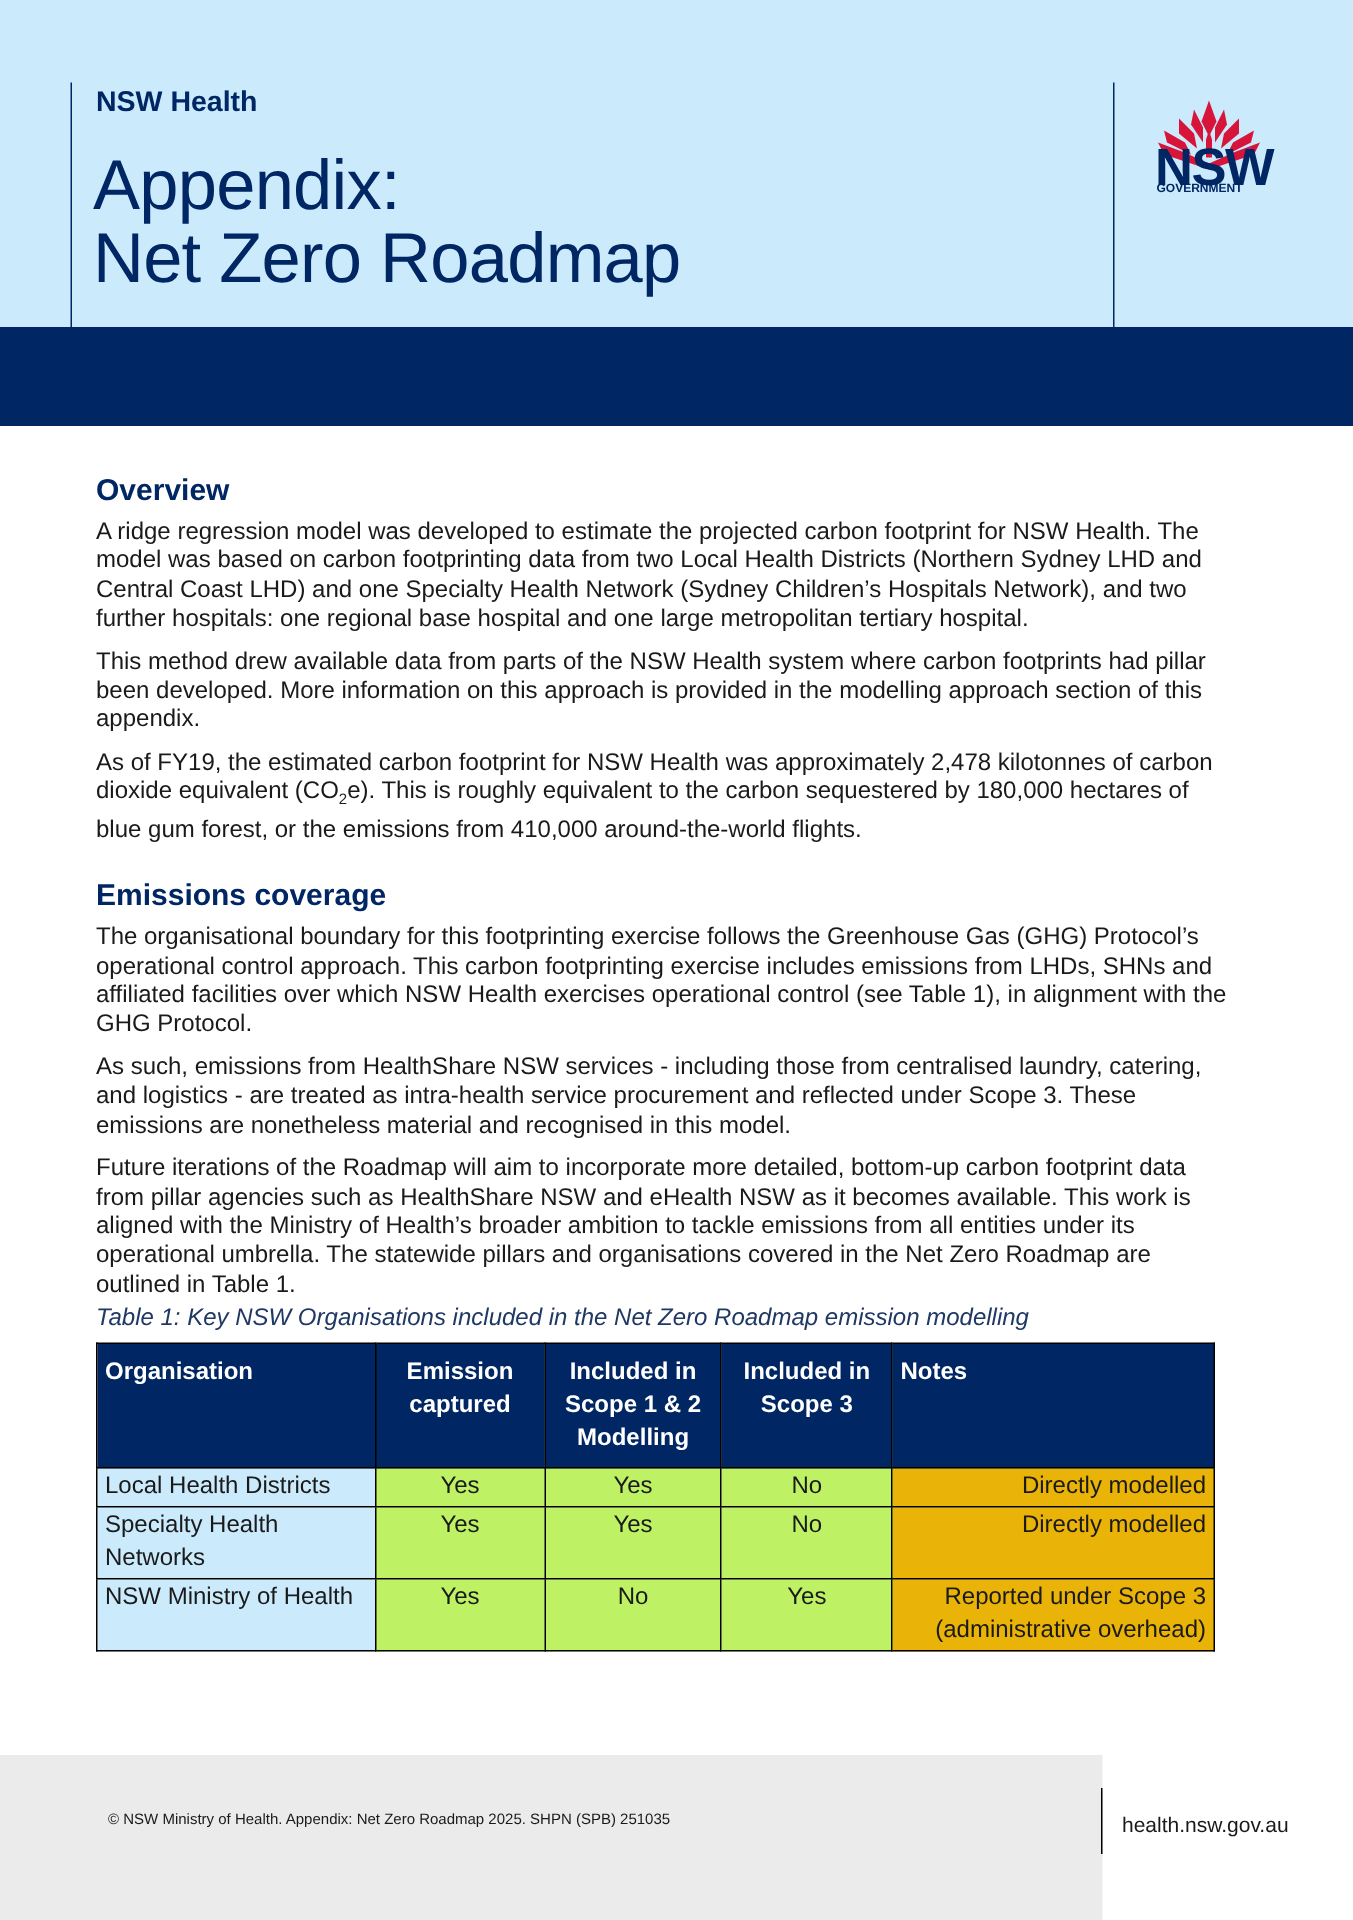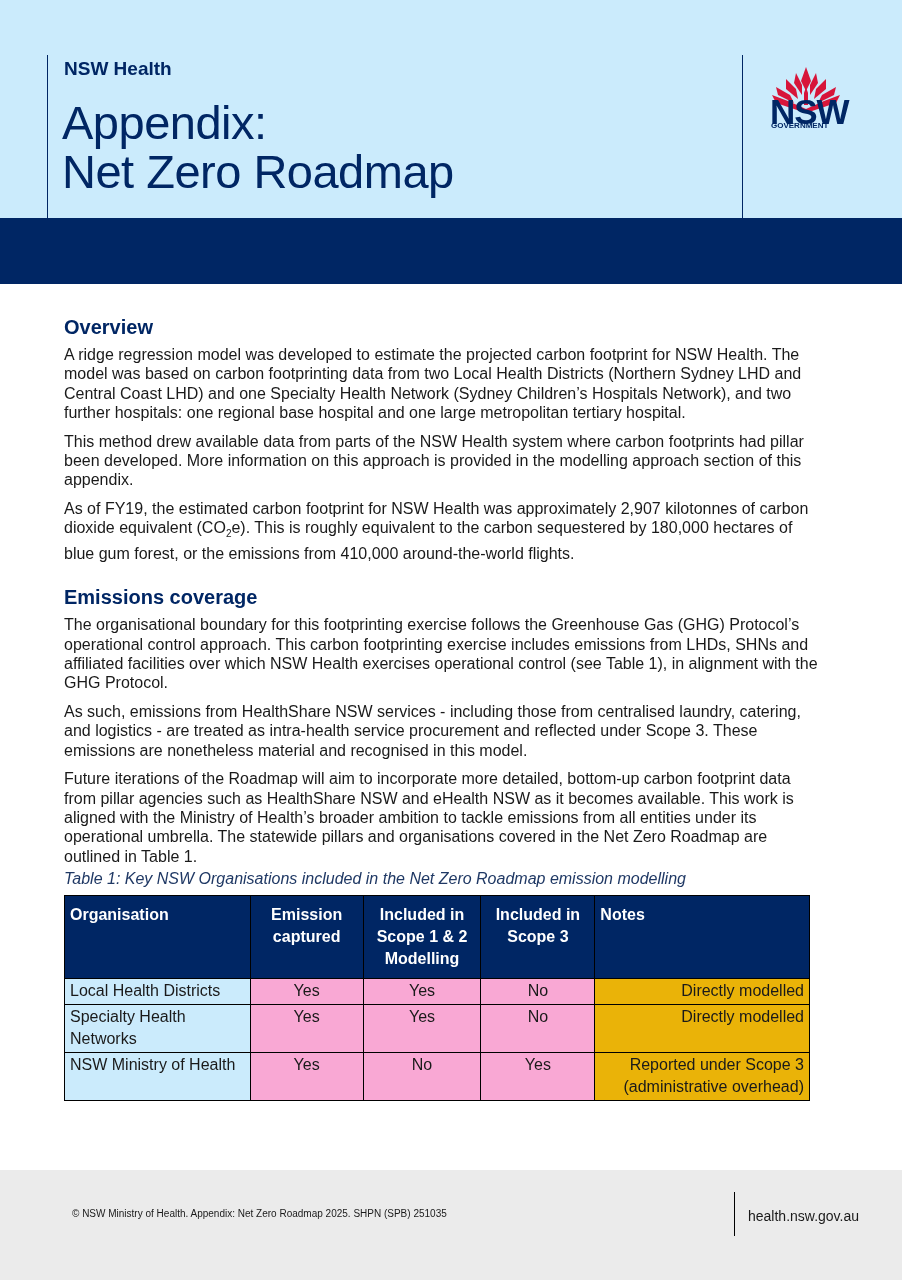--- a/index.html
+++ b/index.html
@@ -122,7 +122,7 @@
     <h2>Overview</h2>
     <p>A ridge regression model was developed to estimate the projected carbon footprint for NSW Health. The model was based on carbon footprinting data from two Local Health Districts (Northern Sydney LHD and Central Coast LHD) and one Specialty Health Network (Sydney Children’s Hospitals Network), and two further hospitals: one regional base hospital and one large metropolitan tertiary hospital.</p>
     <p>This method drew available data from parts of the NSW Health system where carbon footprints had pillar been developed. More information on this approach is provided in the modelling approach section of this appendix.</p>
-    <p><span>As of FY19, the estimated carbon footprint for NSW Health was approximately 2,907 kilotonnes of carbon dioxide equivalent (CO</span><sub>2</sub><span>e). This is roughly equivalent to the carbon sequestered by 180,000 hectares of blue gum forest, or the emissions from 410,000 around-the-world flights.</span></p>
+    <p><span>As of FY19, the estimated carbon footprint for NSW Health was approximately 2,478 kilotonnes of carbon dioxide equivalent (CO</span><sub>2</sub><span>e). This is roughly equivalent to the carbon sequestered by 180,000 hectares of blue gum forest, or the emissions from 410,000 around-the-world flights.</span></p>
   </section>
 
   <div class="section-gap"></div>

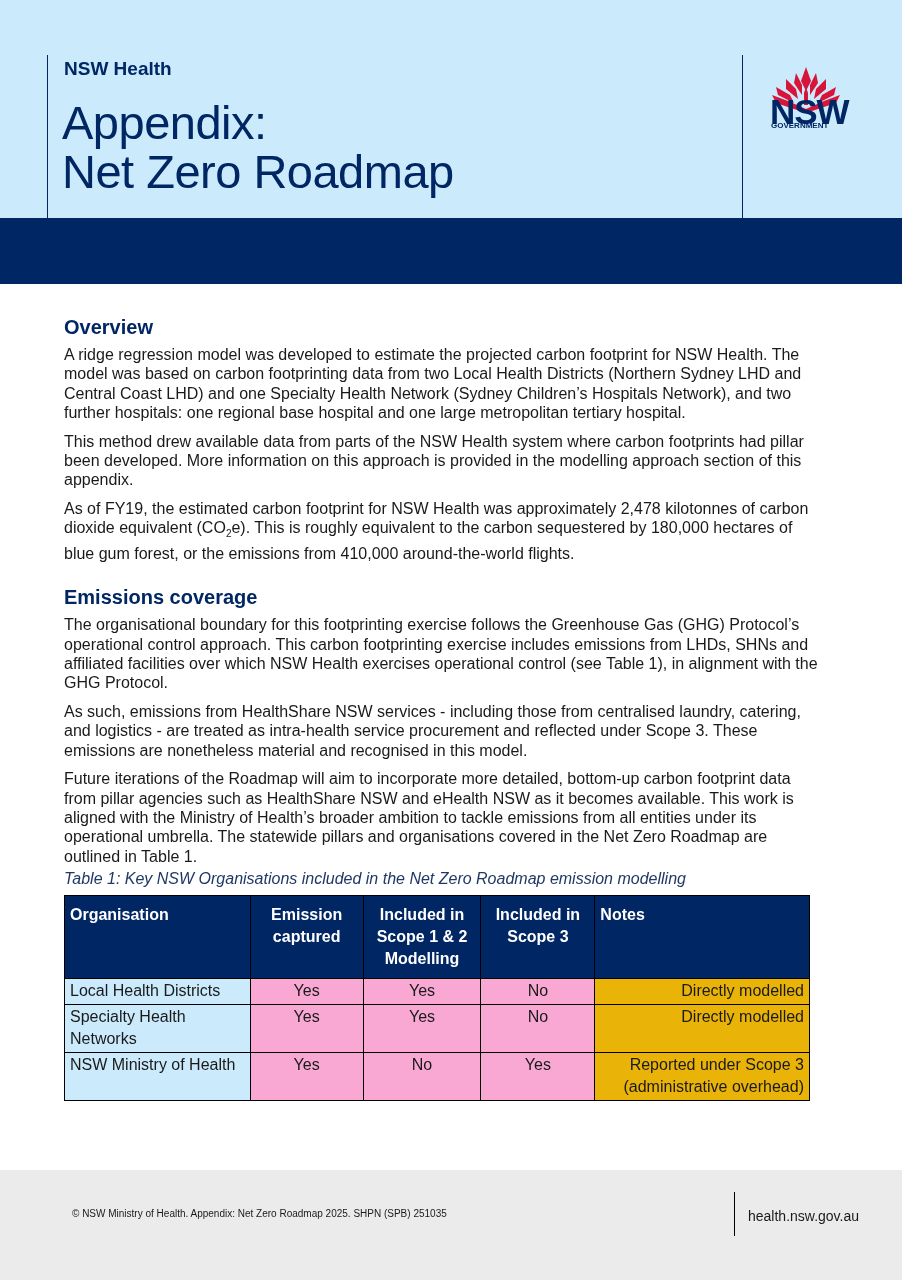--- a/index.html
+++ b/index.html
@@ -68,7 +68,7 @@
     line-height: 22px;
   }
   td.org { background: #cbebfc; text-align: left; }
-  td.val { text-align: center; background: #f9a8d4; }
+  td.val { text-align: center; background: #bef264; }
   td.notes { background: #eab308; text-align: right; }
   .footer {
     position: absolute; left: 0; top: 1170px; width: 902px; height: 110px; background: #ebebeb;

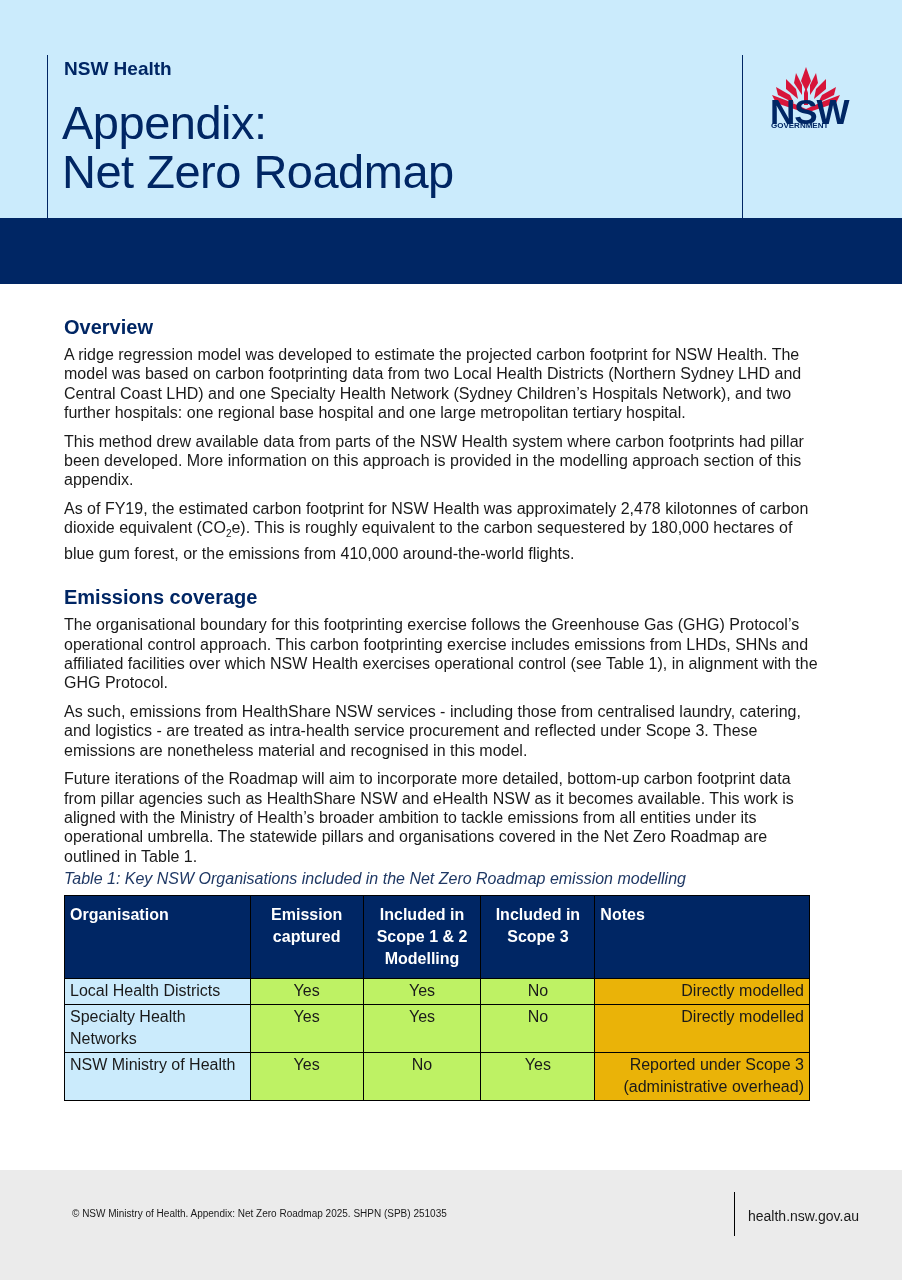--- a/index.html
+++ b/index.html
@@ -71,7 +71,7 @@
   td.val { text-align: center; background: #bef264; }
   td.notes { background: #eab308; text-align: right; }
   .footer {
-    position: absolute; left: 0; top: 1170px; width: 902px; height: 110px; background: #ebebeb;
+    position: absolute; left: 0; top: 1170px; width: 735px; height: 110px; background: #ebebeb;
   }
   .footer-left {
     position: absolute; left: 72px; top: 38px; font-size: 10px; color: #1a1a1a;

